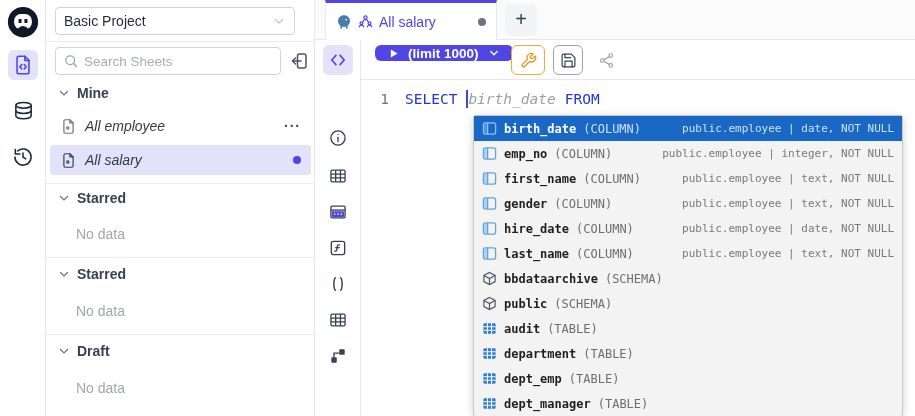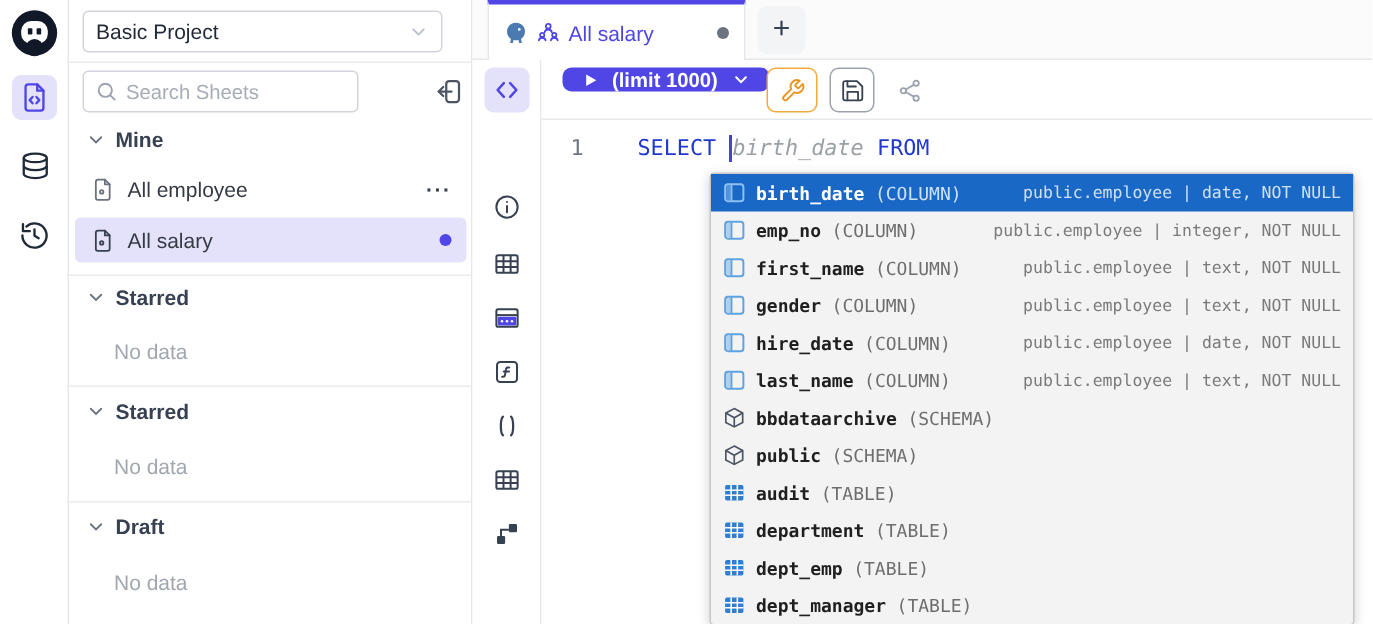--- a/index.html
+++ b/index.html
@@ -25,7 +25,7 @@
            display:flex; align-items:center; padding:0 8px; font-size:14px; color:#1f2937; cursor:pointer; }
   .project-select .lbl { flex:1; }
   .hdiv { position:absolute; left:0; width:269px; height:1px; background:#ececef; }
-  .search-wrap { position:absolute; left:9px; top:47px; width:184px; height:28px; }
+  .search-wrap { position:absolute; left:9px; top:47px; width:226px; height:28px; }
   .search-wrap svg { position:absolute; left:8px; top:6px; }
   .search-input { width:100%; height:100%; border:1px solid #d1d5db; border-radius:4px;
            padding:0 8px 0 28px; font-size:13.5px; font-family:"Liberation Sans",sans-serif; color:#374151; outline:none; }

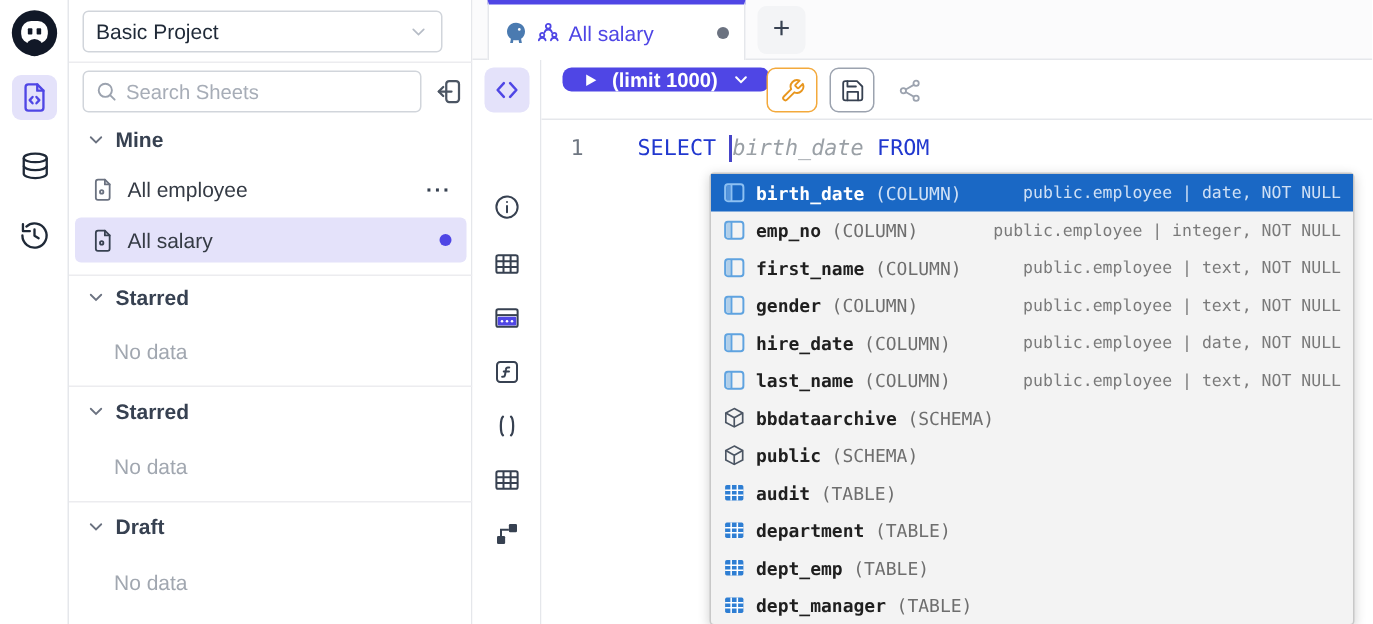--- a/index.html
+++ b/index.html
@@ -77,7 +77,7 @@
   .code-line { position:absolute; top:9px; left:0; display:flex; align-items:center;
                font-family:"DejaVu Sans Mono", monospace; font-size:14.5px; line-height:20px; }
   .gutter { width:44px; text-align:right; padding-right:16px; color:#6e7681; }
-  .kw { color:#2138cf;margin-left:20px; }
+  .kw { color:#2138cf; }
   .caret { display:inline-block; width:2px; height:18px; background:#4745c8; vertical-align:middle; margin:0 0 0 9px; }
   .ghost { color:#9aa0a6; font-style:italic; }
   .sp-r { margin-right:9px; } .sp-l { margin-left:9px; }

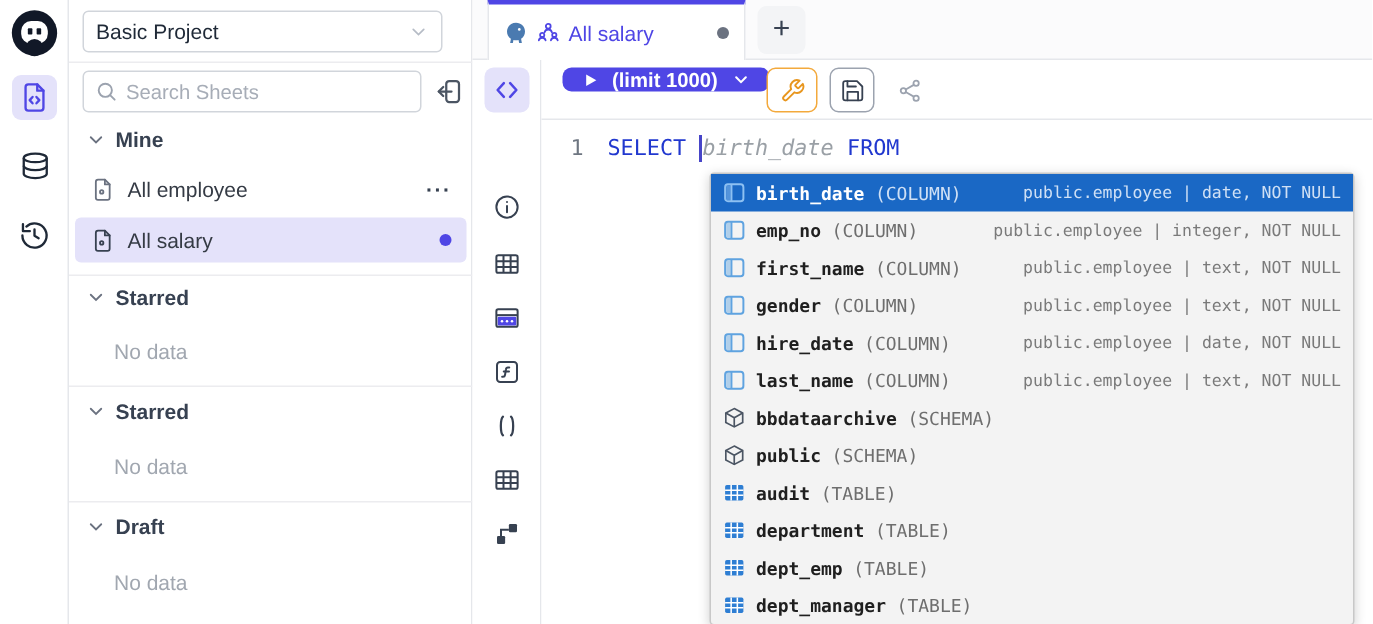--- a/index.html
+++ b/index.html
@@ -37,7 +37,7 @@
   .sheet-row { position:absolute; left:4px; width:261px; height:30px; border-radius:4px;
            display:flex; align-items:center; gap:8px; padding:0 10px; font-size:14px; color:#353b45; cursor:pointer; }
   .sheet-row.selected { background:#e4e2fa; }
-  .sheet-row .grow { flex:1; }
+  .sheet-row .grow { flex:1;font-style:italic; }
   .more-dots { color:#374151; font-weight:700; letter-spacing:1px; font-size:14px; }
   .blue-dot { width:8px; height:8px; border-radius:50%; background:#4f46e5; }
   .no-data { position:absolute; left:30px; font-size:14px; color:#a1a7b0; }

